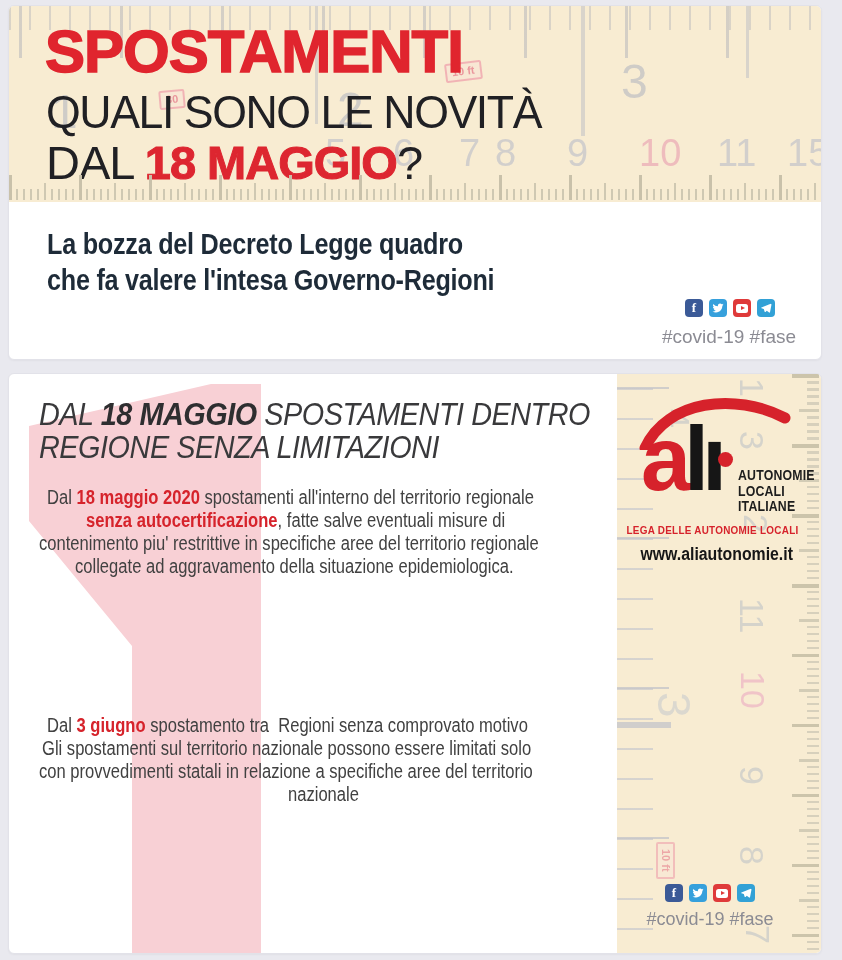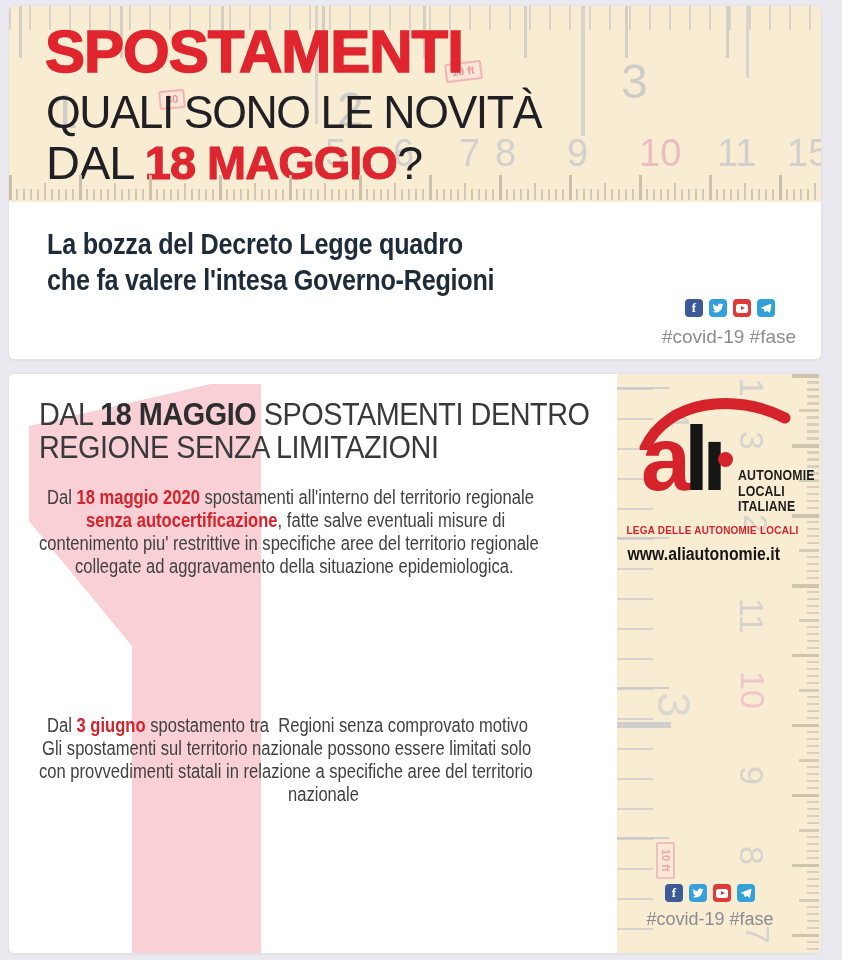--- a/index.html
+++ b/index.html
@@ -39,7 +39,7 @@
 
   
   .watermark{position:absolute;left:0;top:0;}
-  .sec-h{position:absolute;left:30px;font-size:32px;color:#39393b;line-height:33px;letter-spacing:-.5px;}
+  .sec-h{position:absolute;left:30px;font-size:32px;color:#39393b;line-height:33px;letter-spacing:-.5px;font-style:italic;}
   .sec-h .cx, .sec-p .cx{display:inline-block;transform:scaleX(.9);transform-origin:0 50%;white-space:nowrap;}
   .sec-h b{color:#2e2e30;}
   .sec-p{position:absolute;left:30px;font-size:19.5px;color:#414141;line-height:23px;text-align:center;}

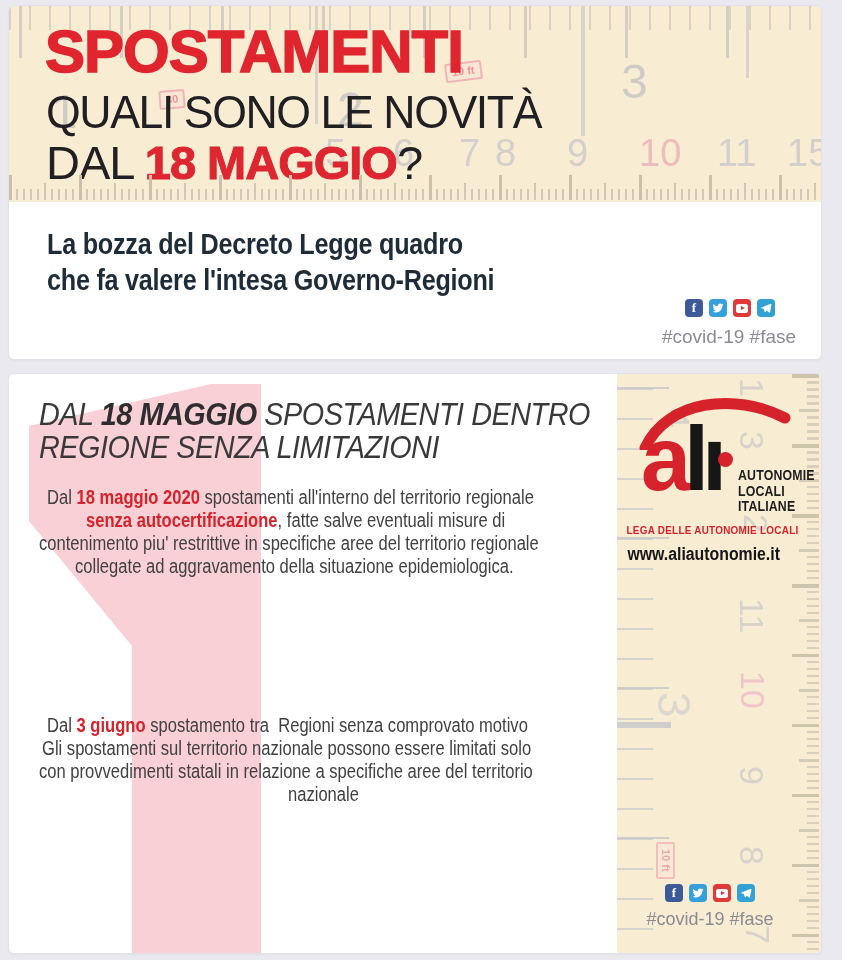--- a/index.html
+++ b/index.html
@@ -65,7 +65,7 @@
   .lwords{position:absolute;left:121px;top:76px;font-size:14px;font-weight:bold;color:#1d1d1d;line-height:15.5px;letter-spacing:.2px;transform:scaleX(.88);transform-origin:0 0;white-space:nowrap;}
   .tagline{position:absolute;left:0;top:128px;width:186px;text-align:center;}
   .tagline span{display:inline-block;transform:scaleX(.9);font-size:11px;font-weight:bold;color:#d6222b;letter-spacing:.3px;white-space:nowrap;}
-  .website{position:absolute;left:0;top:152px;width:186px;text-align:left;}
+  .website{position:absolute;left:0;top:152px;width:186px;text-align:right;}
   .website span{display:inline-block;transform:scaleX(.88);font-size:18px;font-weight:bold;color:#161616;white-space:nowrap;}
   .side-social{left:0;top:510px;width:186px;justify-content:center;}
   .side-tags{left:0;top:535px;width:186px;font-size:18px;}

